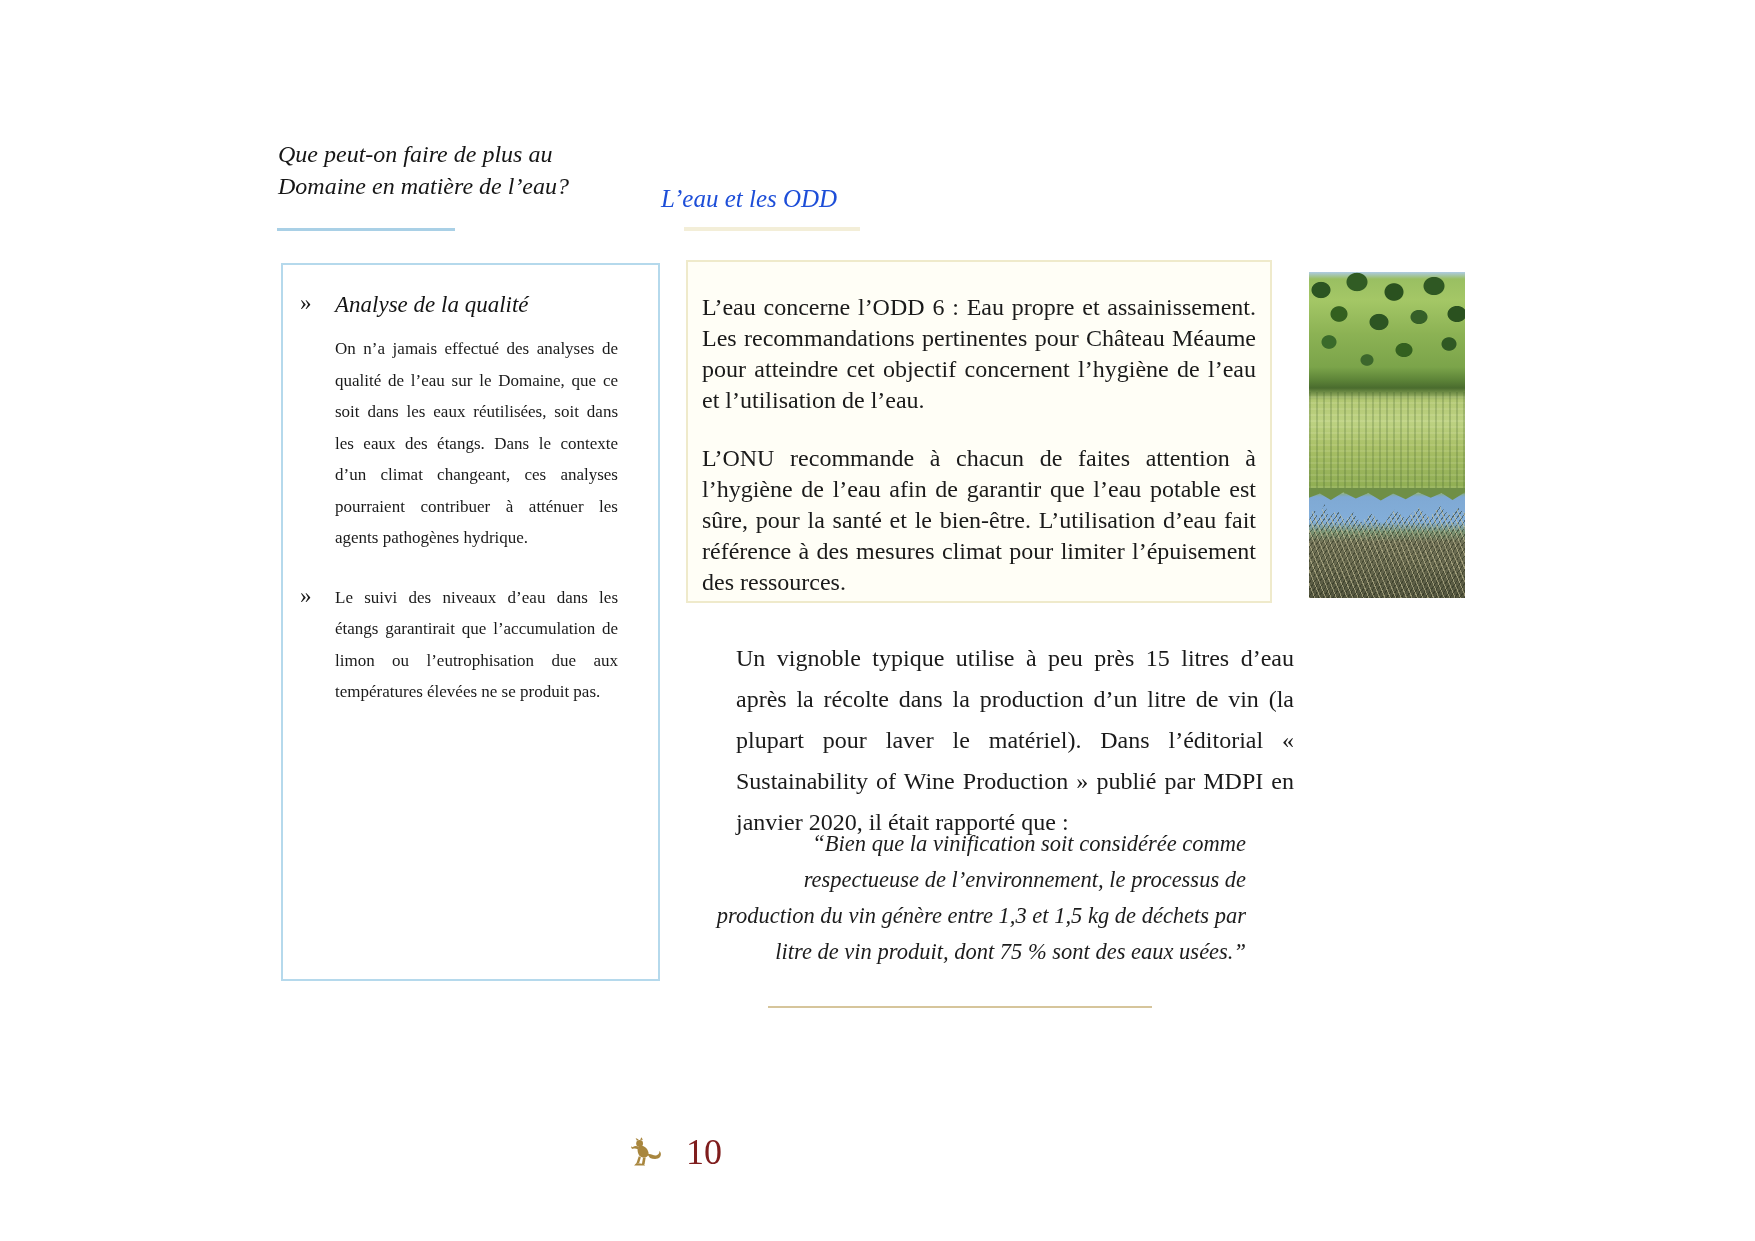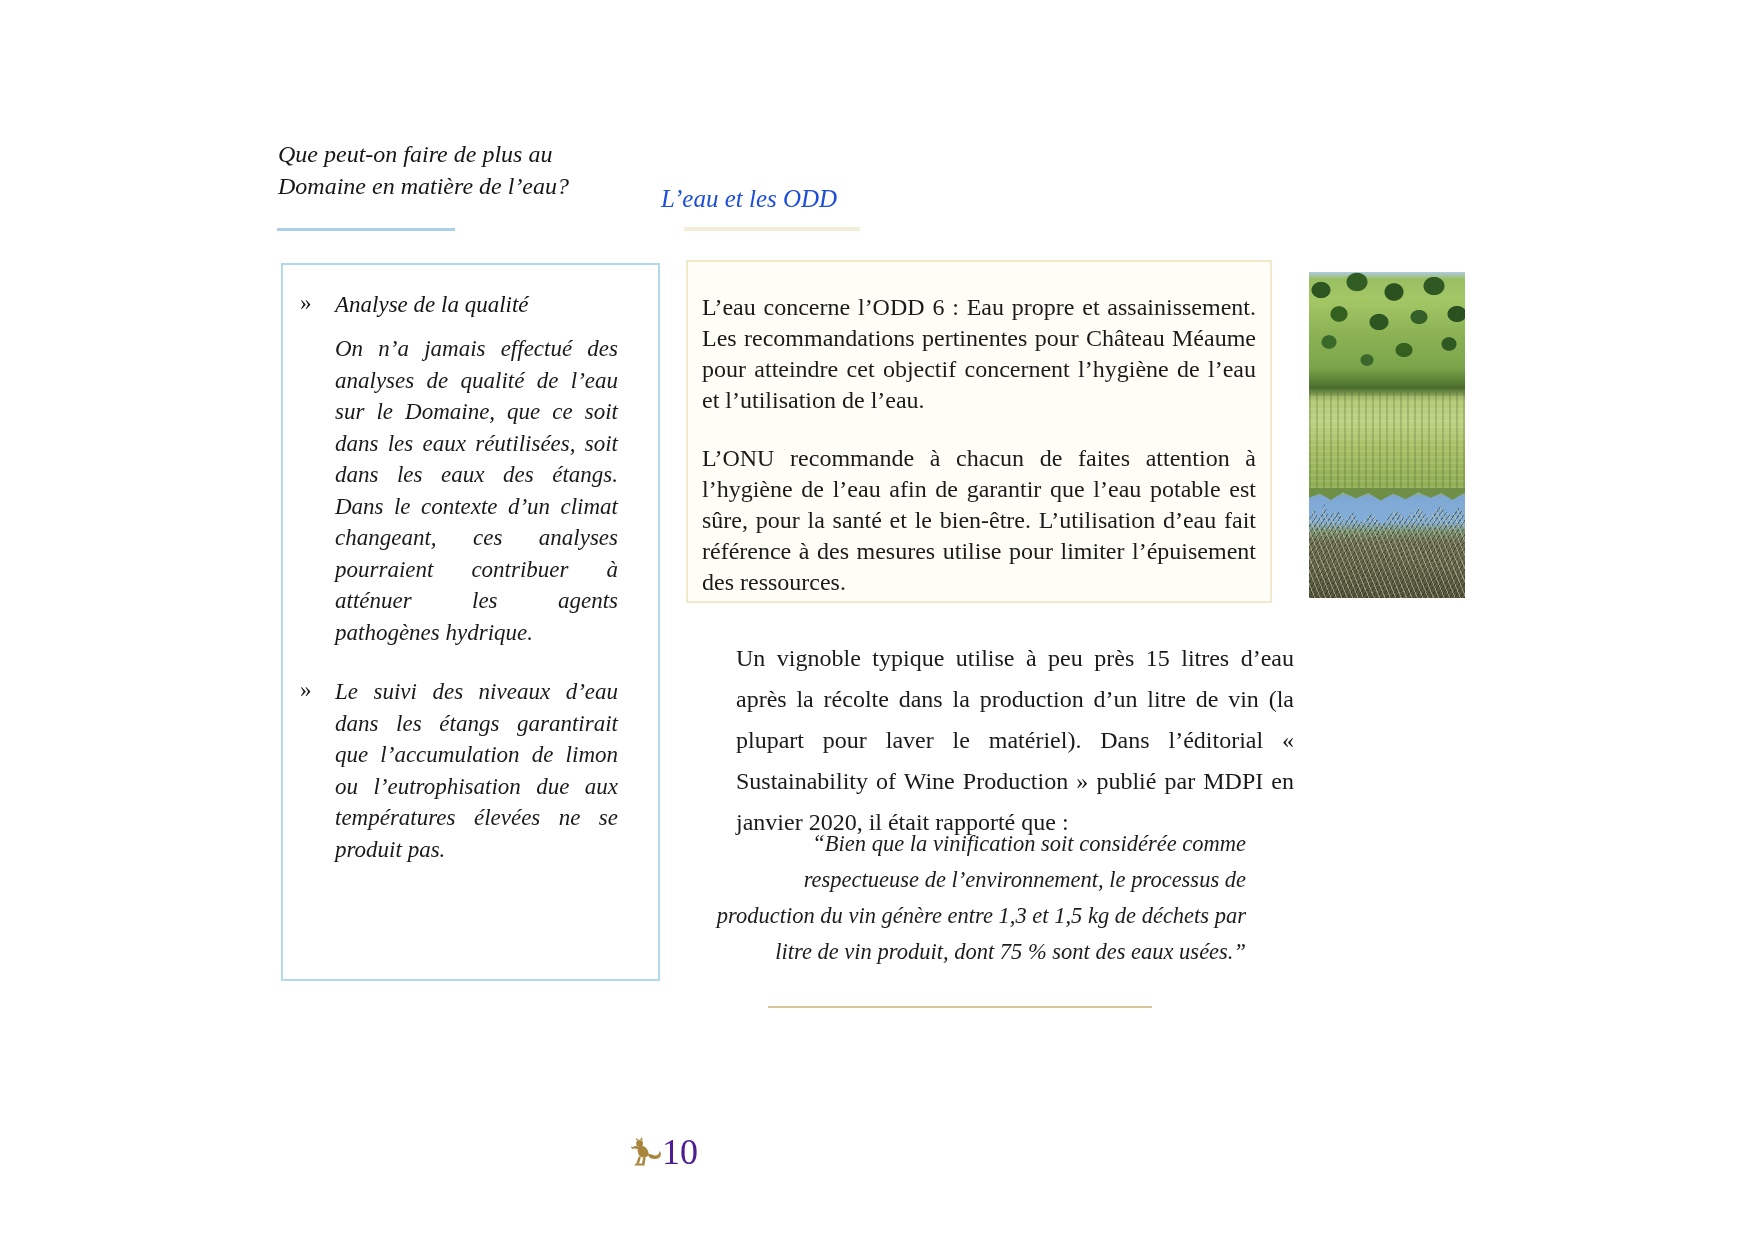--- a/index.html
+++ b/index.html
@@ -56,8 +56,8 @@
     margin-bottom: 13px; color: #141414;
   }
   .bullet-body {
-    font-size: 23px; line-height: 31.5px;
-    text-align: justify; hyphens: none; font-style: italic;
+    font-size: 17px; line-height: 31.5px;
+    text-align: justify; hyphens: none;
   }
 
   

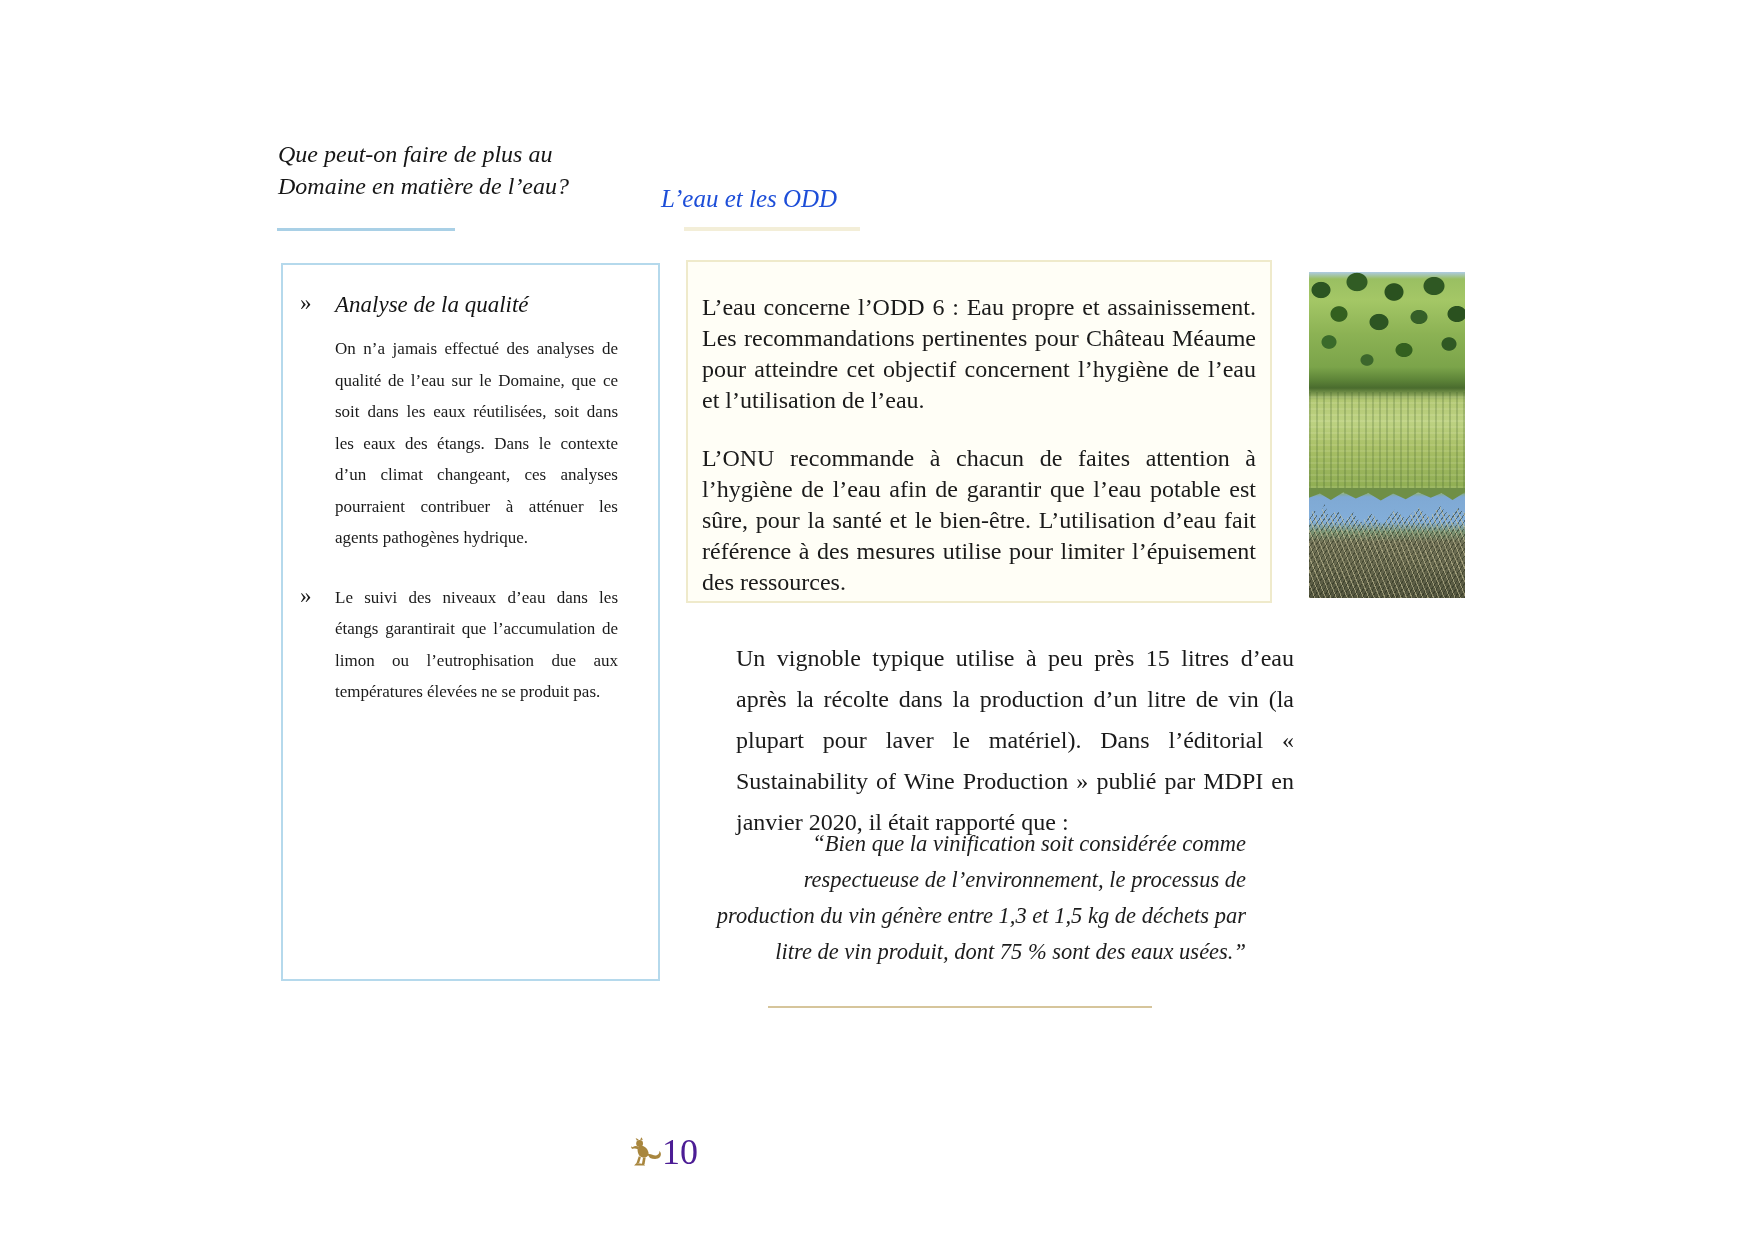--- a/index.html
+++ b/index.html
@@ -184,7 +184,7 @@
 
   <div class="odd-box">
     <p>L’eau concerne l’ODD 6 : Eau propre et assainissement. Les recommandations pertinentes pour Château Méaume pour atteindre cet objectif concernent l’hygiène de l’eau et l’utilisation de l’eau.</p>
-    <p>L’ONU recommande à chacun de faites attention à l’hygiène de l’eau afin de garantir que l’eau potable est sûre, pour la santé et le bien-être. L’utilisation d’eau fait référence à des mesures utilise pour limiter l’épuisement des ressources.</p>
+    <p>L’ONU recommande à chacun de faites attention à l’hygiène de l’eau afin de garantir que l’eau potable est sûre, pour la santé et le bien-être. L’utilisation d’eau fait référence à des mesures climat pour limiter l’épuisement des ressources.</p>
   </div>
 
   <div class="vignoble-para">Un vignoble typique utilise à peu près 15 litres d’eau après la récolte dans la production d’un litre de vin (la plupart pour laver le matériel). Dans l’éditorial « Sustainability of Wine Production » publié par MDPI en janvier 2020, il était rapporté que :</div>

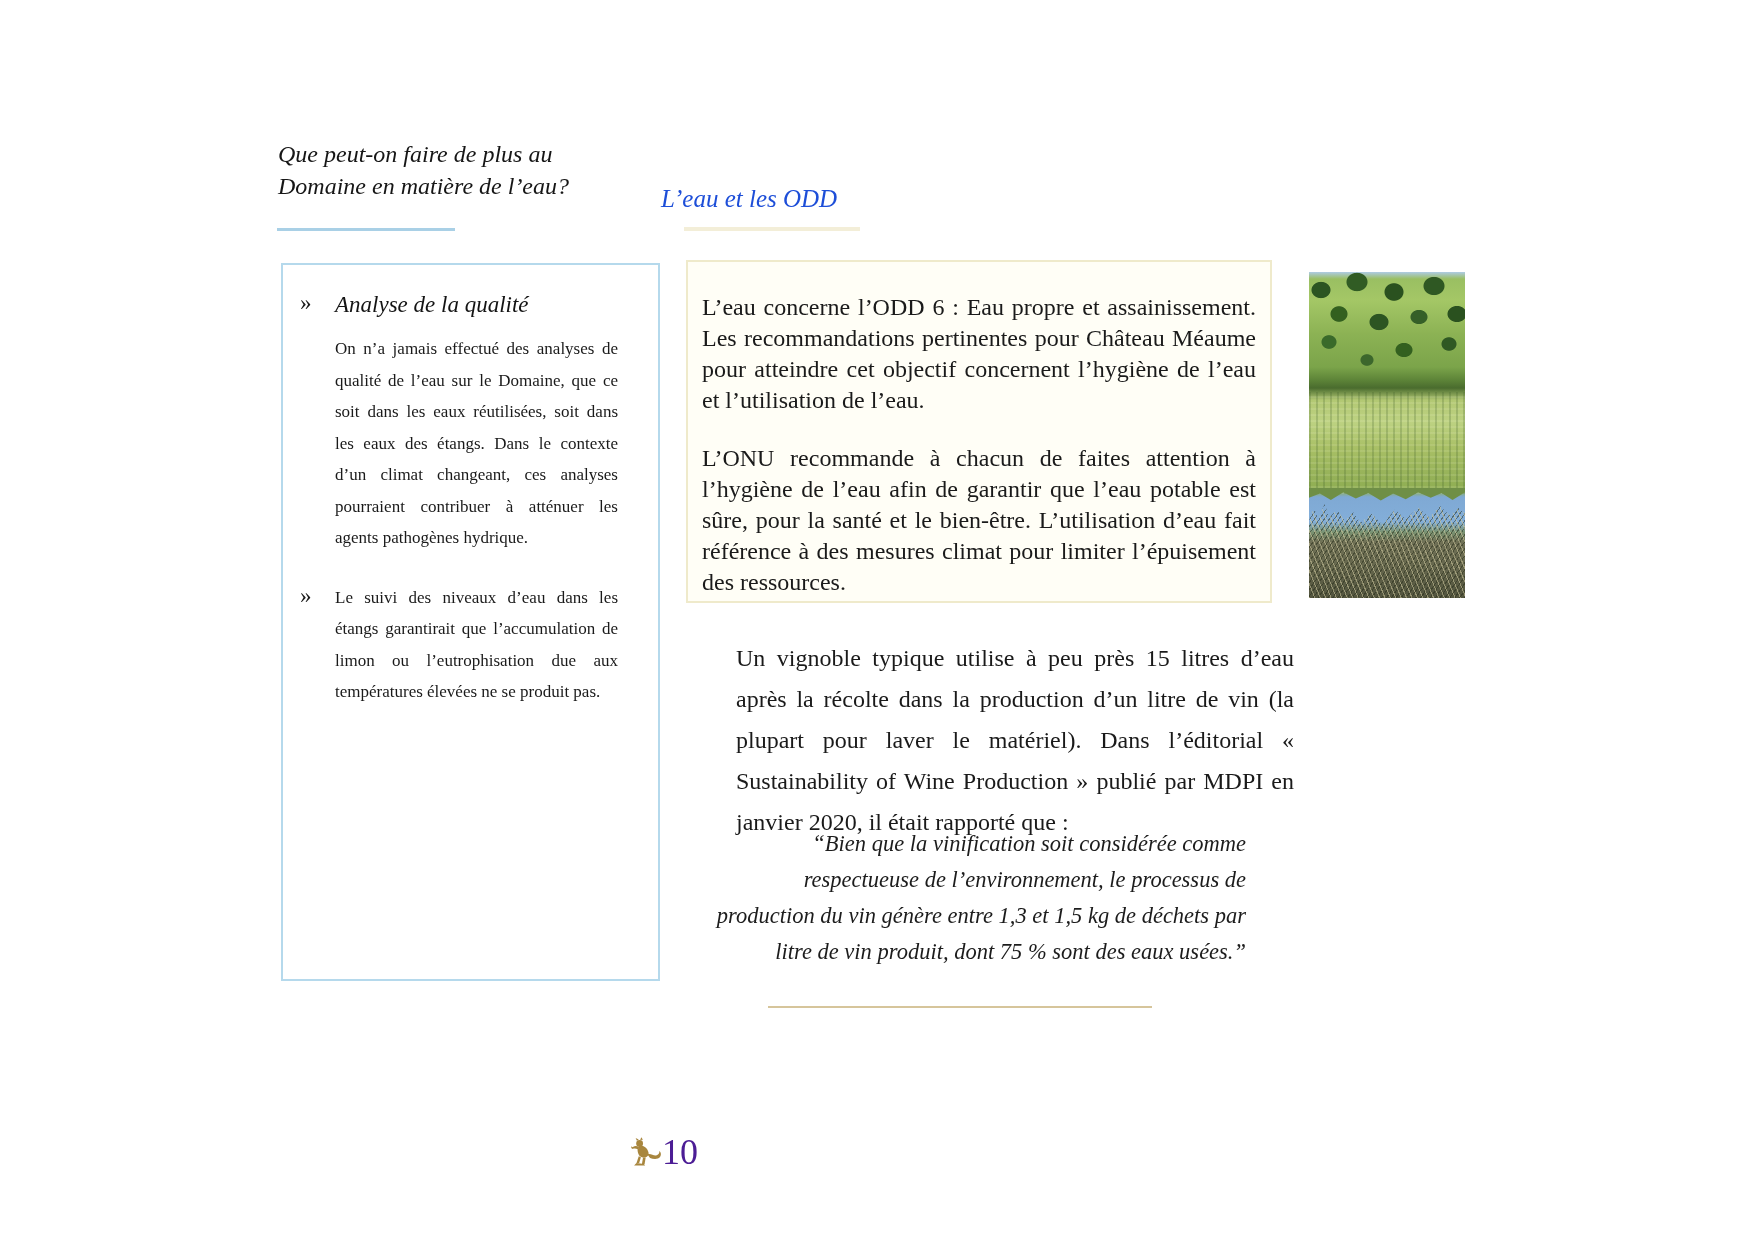--- a/index.html
+++ b/index.html
@@ -96,7 +96,8 @@
   .footer { position: absolute; left: 630px; top: 1132px; height: 40px; display: flex; align-items: center; }
   .lion { width: 32px; height: 30px; display: block; }
   .page-number {
-    font-size: 36px; color: #4c1d95; line-height: 36px;
+    margin-left: 24px;
+    font-size: 36px; color: #7f1d1d; line-height: 36px;
   }
 
   

